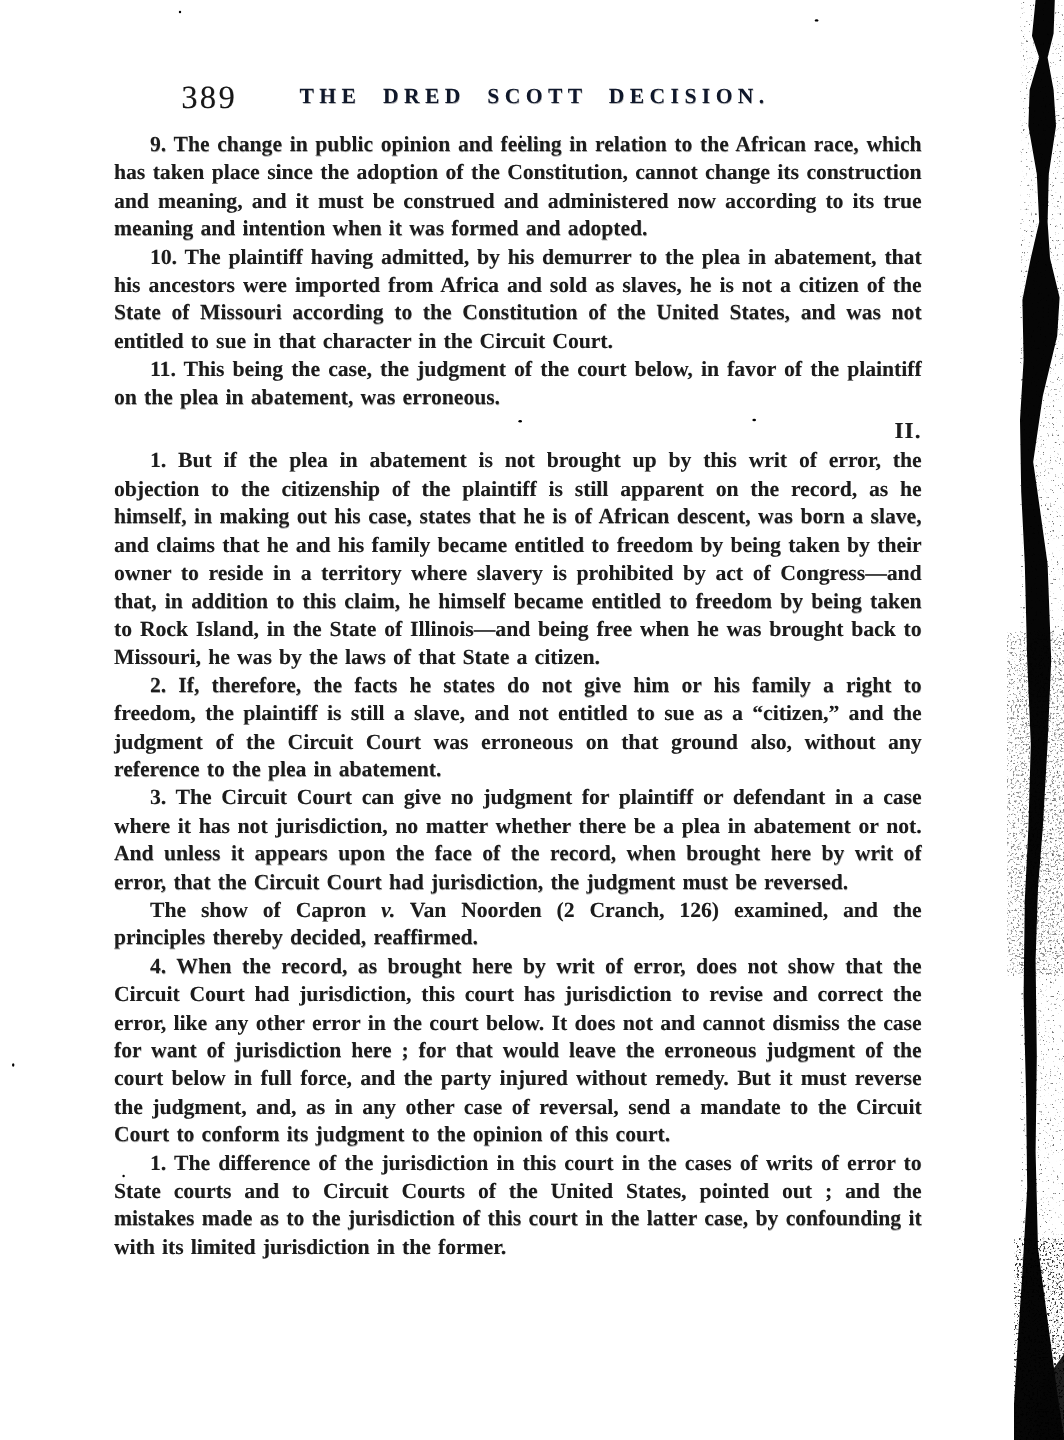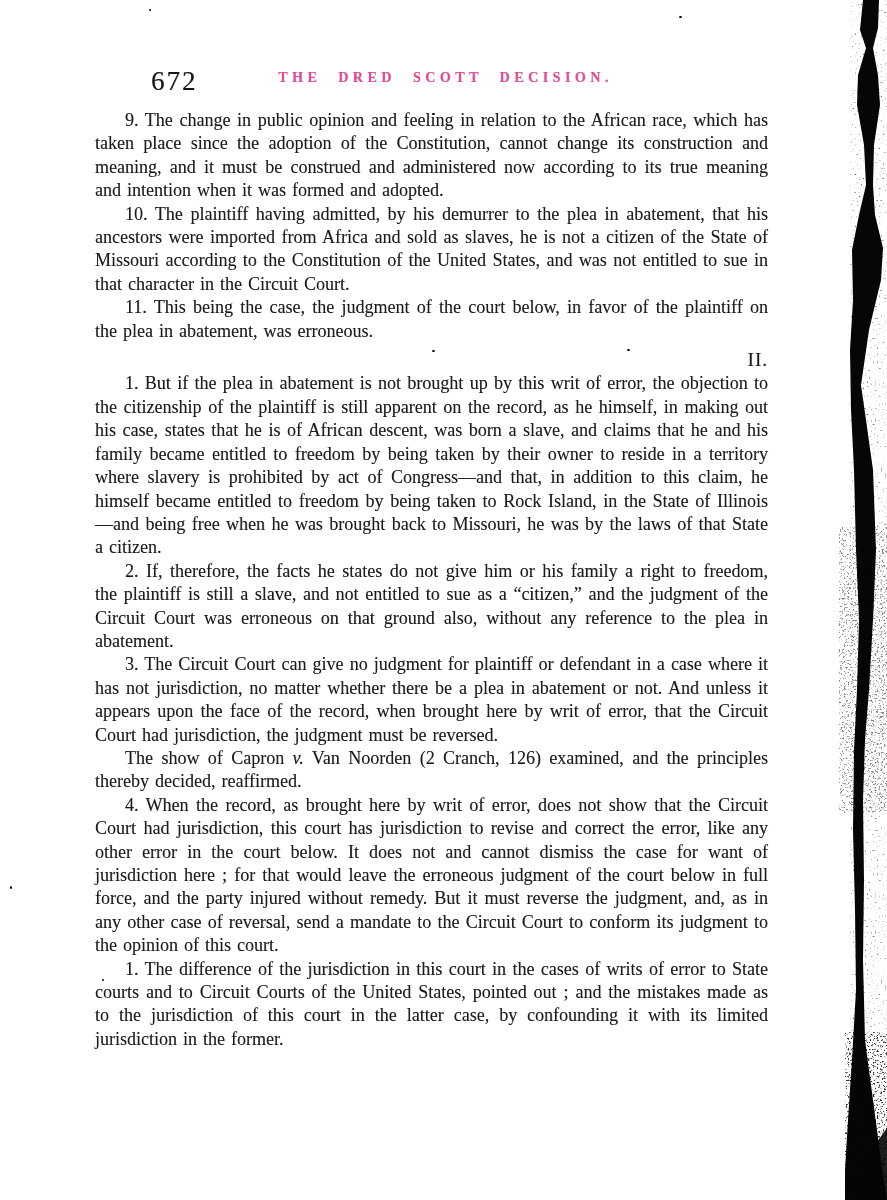--- a/index.html
+++ b/index.html
@@ -59,7 +59,7 @@
 <div class="page">
 
   <div class="header">
-    <span class="pagenum">672</span>
+    <span class="pagenum">389</span>
     <span class="running-title">THE DRED SCOTT DECISION.</span>
   </div>
 

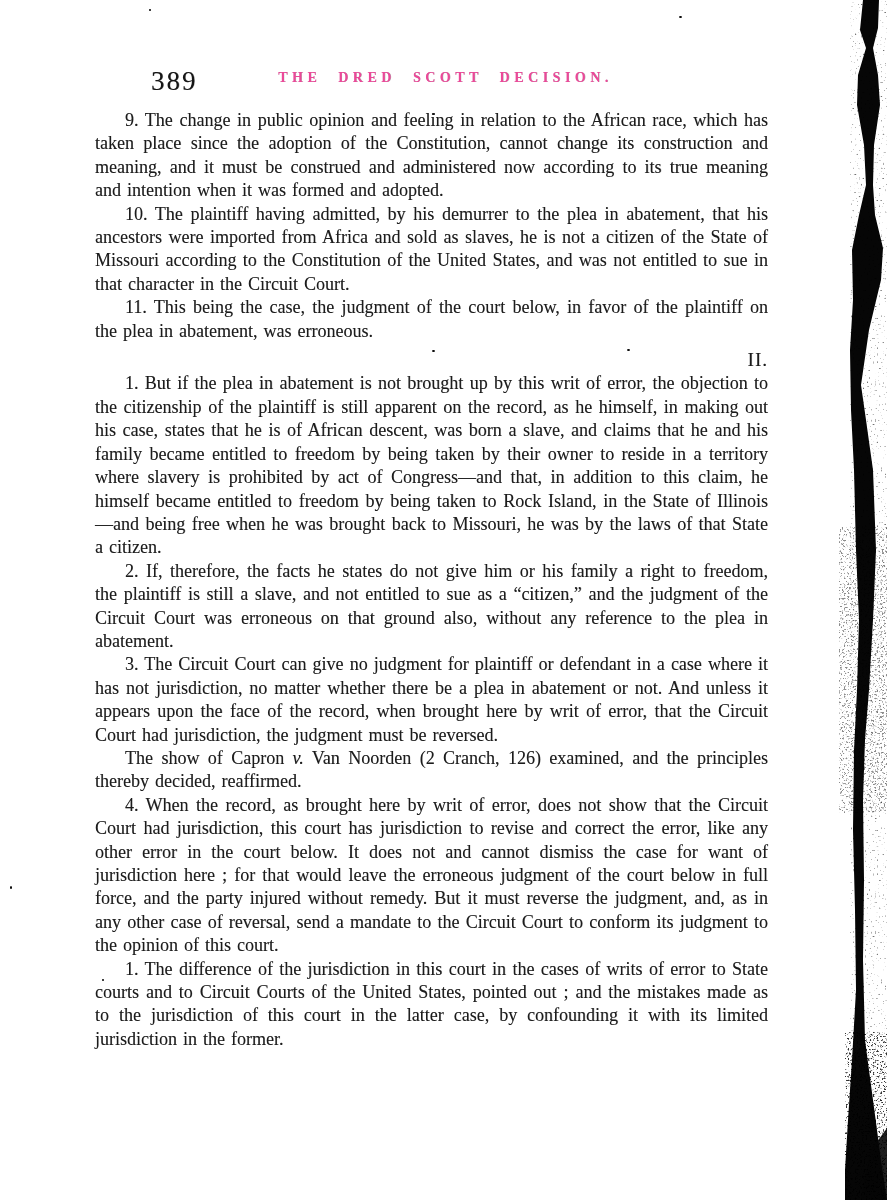--- a/index.html
+++ b/index.html
@@ -26,9 +26,9 @@
   }
   .running-title{
     display:block; text-align:center; padding-left:28px;
-    font-size:14px; font-weight:bold;
+    font-size:18px; font-weight:bold;
     letter-spacing:4.5px; word-spacing:9px;
-    margin-top:6px; color:#ec4899;
+    margin-top:6px; color:#0f172a;
     text-shadow:0.4px 0.4px 0 rgba(0,0,0,.3);
   }
   

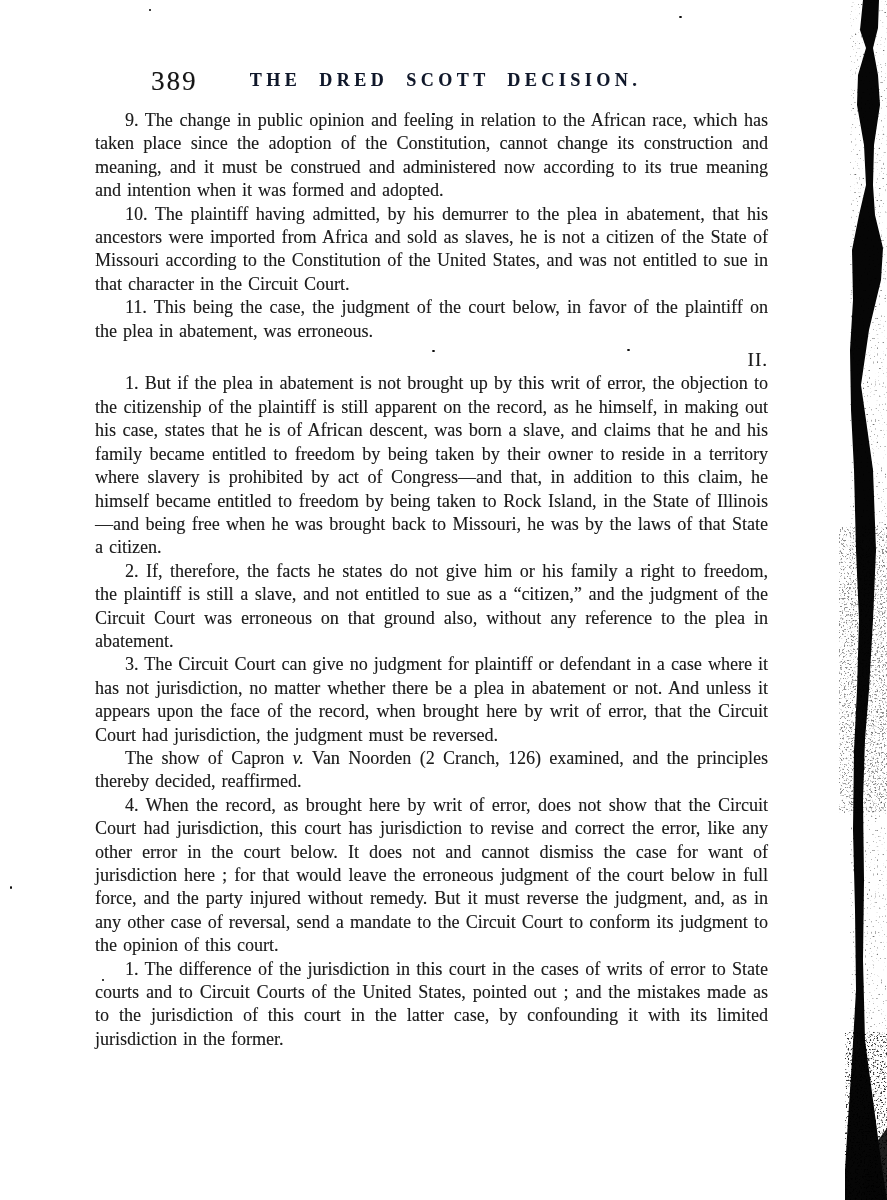--- a/index.html
+++ b/index.html
@@ -41,7 +41,7 @@
     text-shadow:0.3px 0.3px 0 rgba(0,0,0,.35);
   }
   .body p{
-    margin:0; text-indent:30px;
+    margin:0; text-indent:30px;font-weight:bold;
   }
   .sec-heading{
     text-align:right; text-indent:0 !important;

